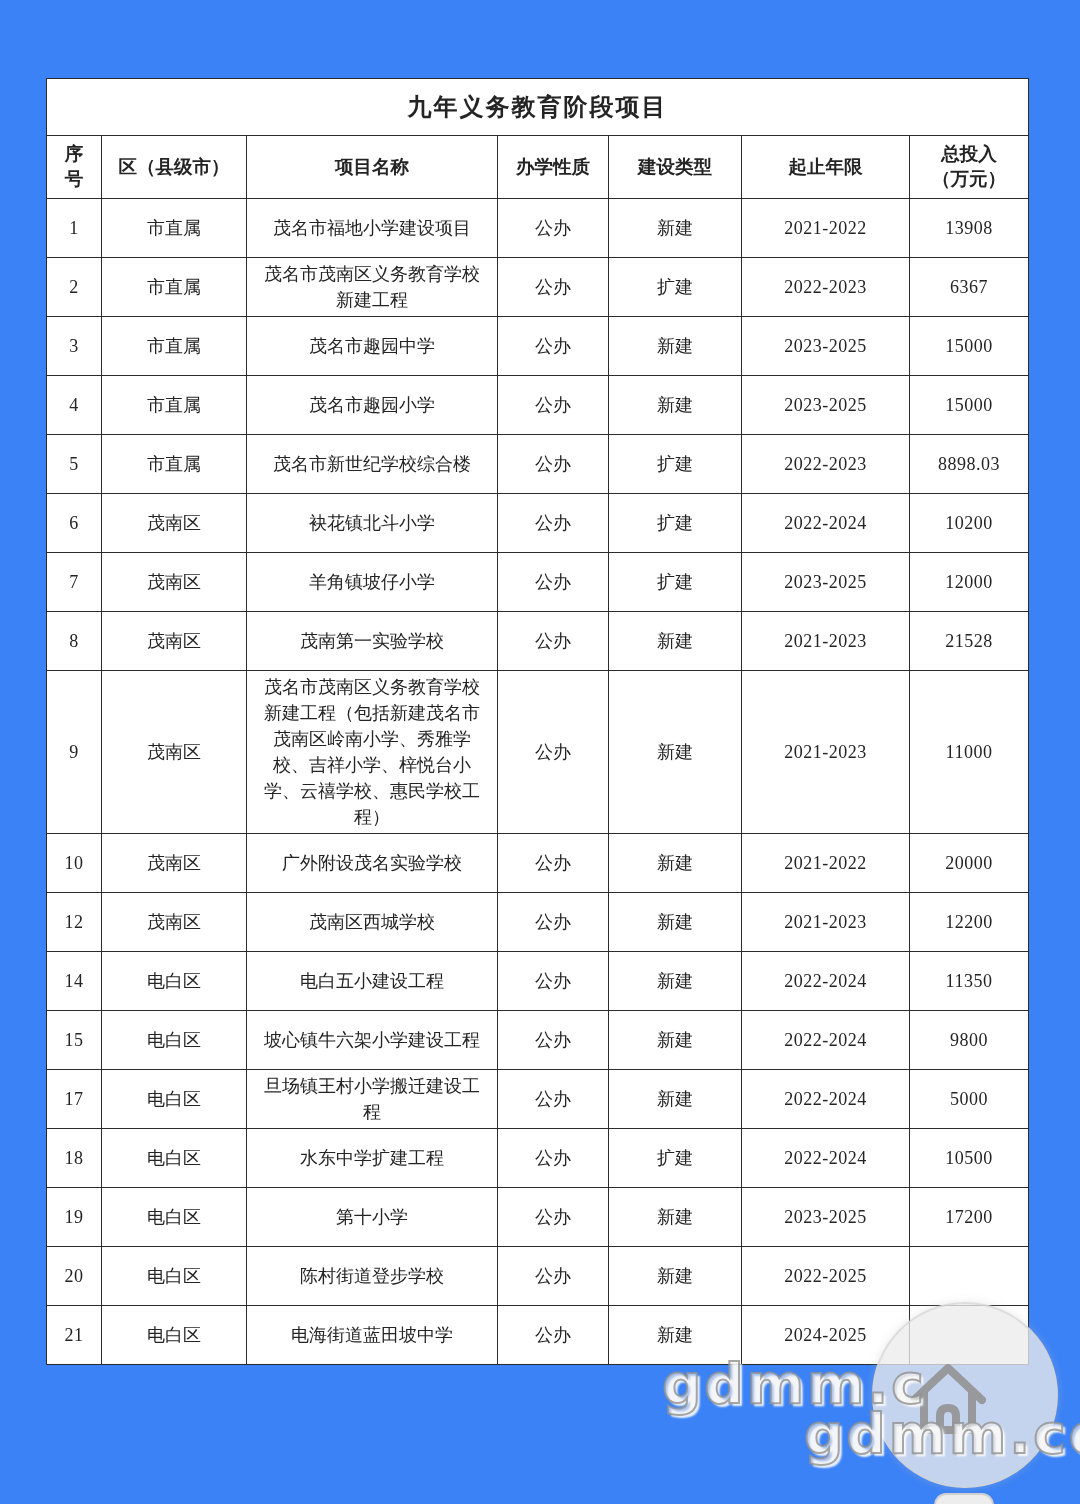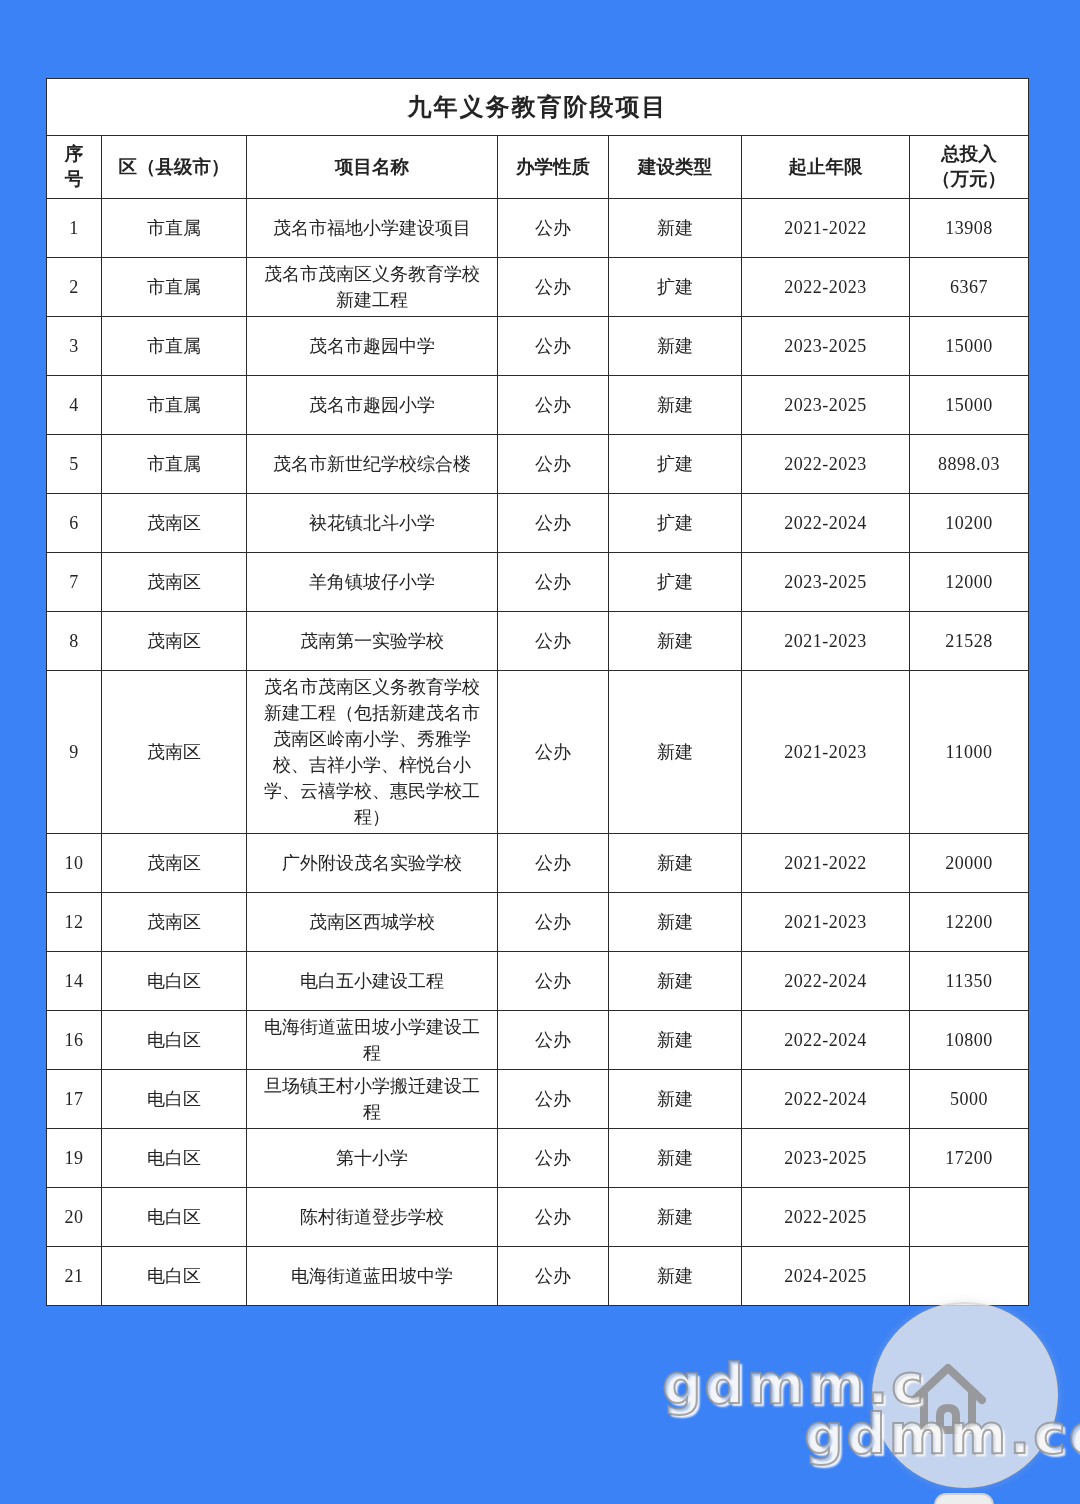--- a/index.html
+++ b/index.html
@@ -201,6 +201,15 @@
           <td class="num">11350</td>
         </tr>
         <tr class="data">
+          <td class="num">15</td>
+          <td>电白区</td>
+          <td class="name-cell">坡心镇牛六架小学建设工程</td>
+          <td>公办</td>
+          <td>新建</td>
+          <td class="num">2022-2024</td>
+          <td class="num">9800</td>
+        </tr>
+        <tr class="data">
           <td class="num">16</td>
           <td>电白区</td>
           <td class="name-cell">电海街道蓝田坡小学建设工程</td>

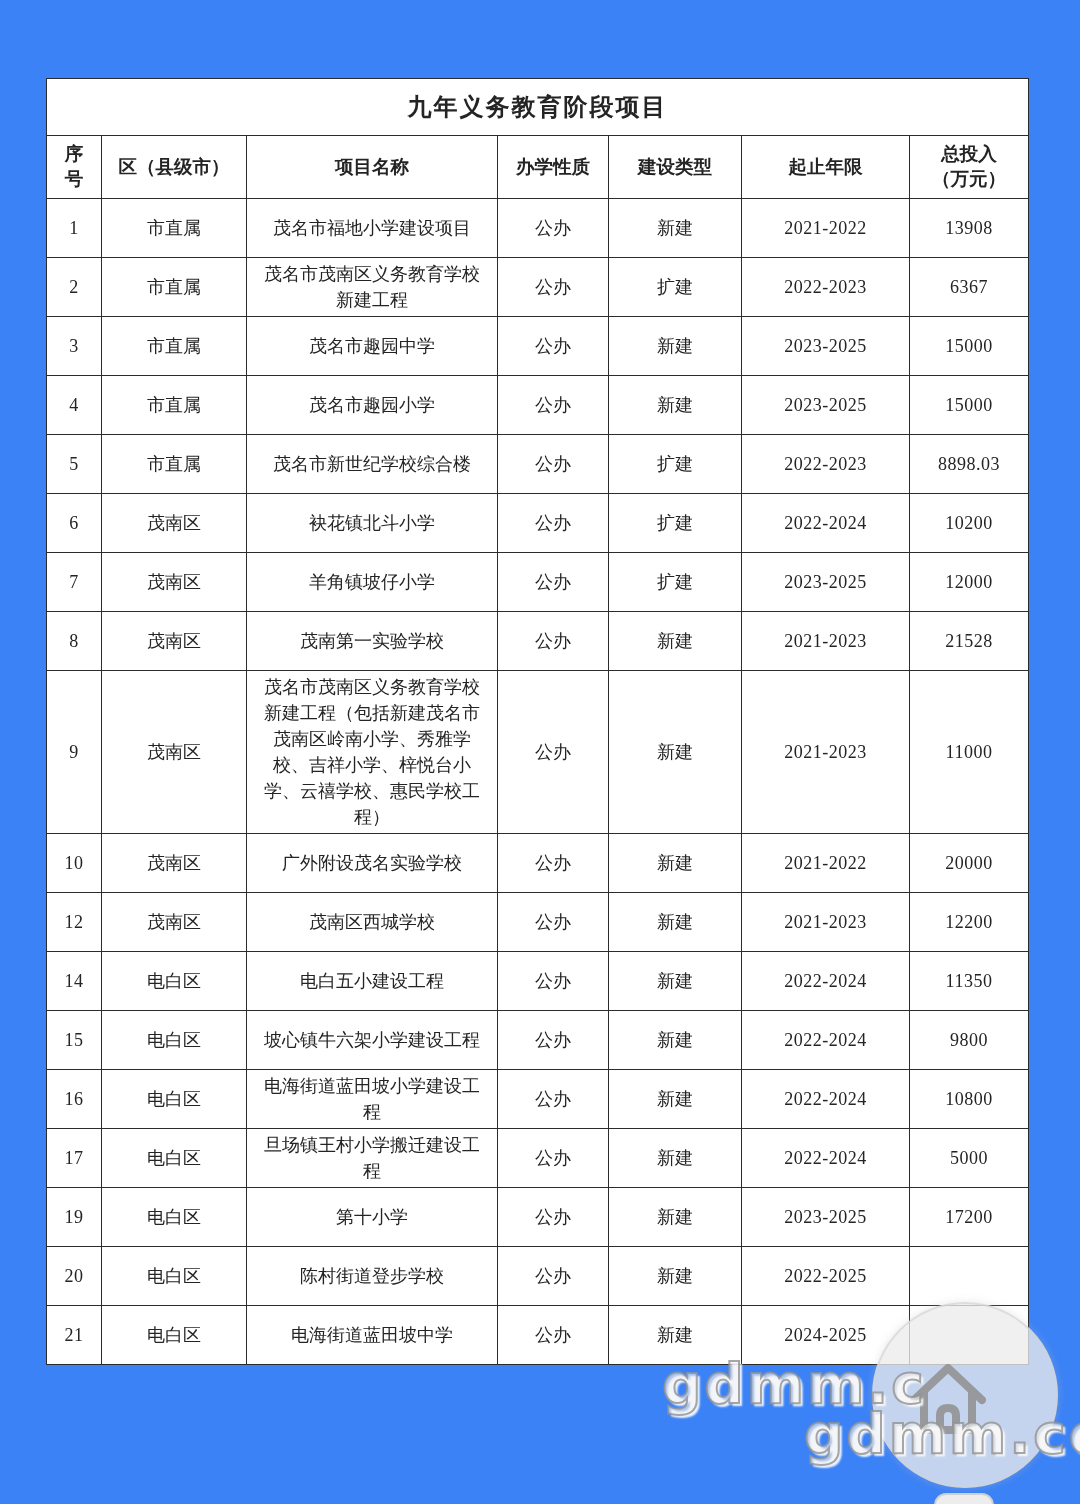--- a/index.html
+++ b/index.html
@@ -210,15 +210,6 @@
           <td class="num">9800</td>
         </tr>
         <tr class="data">
-          <td class="num">16</td>
-          <td>电白区</td>
-          <td class="name-cell">电海街道蓝田坡小学建设工程</td>
-          <td>公办</td>
-          <td>新建</td>
-          <td class="num">2022-2024</td>
-          <td class="num">10800</td>
-        </tr>
-        <tr class="data">
           <td class="num">17</td>
           <td>电白区</td>
           <td class="name-cell">旦场镇王村小学搬迁建设工程</td>

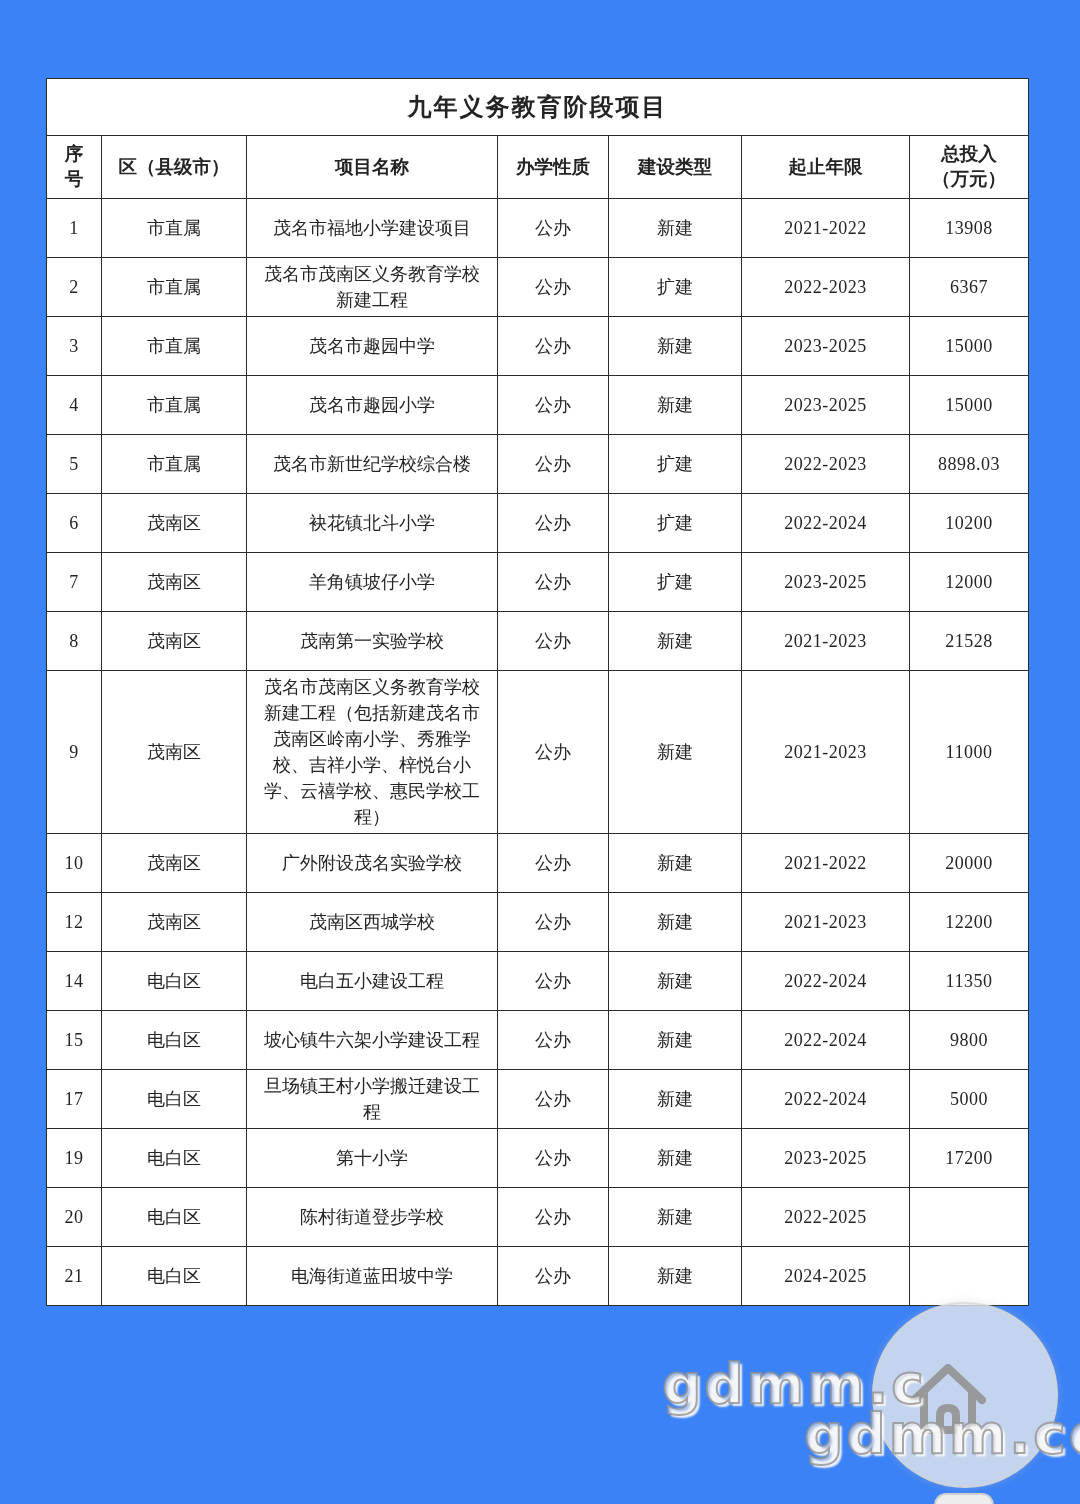--- a/index.html
+++ b/index.html
@@ -219,6 +219,15 @@
           <td class="num">5000</td>
         </tr>
         <tr class="data">
+          <td class="num">18</td>
+          <td>电白区</td>
+          <td class="name-cell">水东中学扩建工程</td>
+          <td>公办</td>
+          <td>扩建</td>
+          <td class="num">2022-2024</td>
+          <td class="num">10500</td>
+        </tr>
+        <tr class="data">
           <td class="num">19</td>
           <td>电白区</td>
           <td class="name-cell">第十小学</td>

